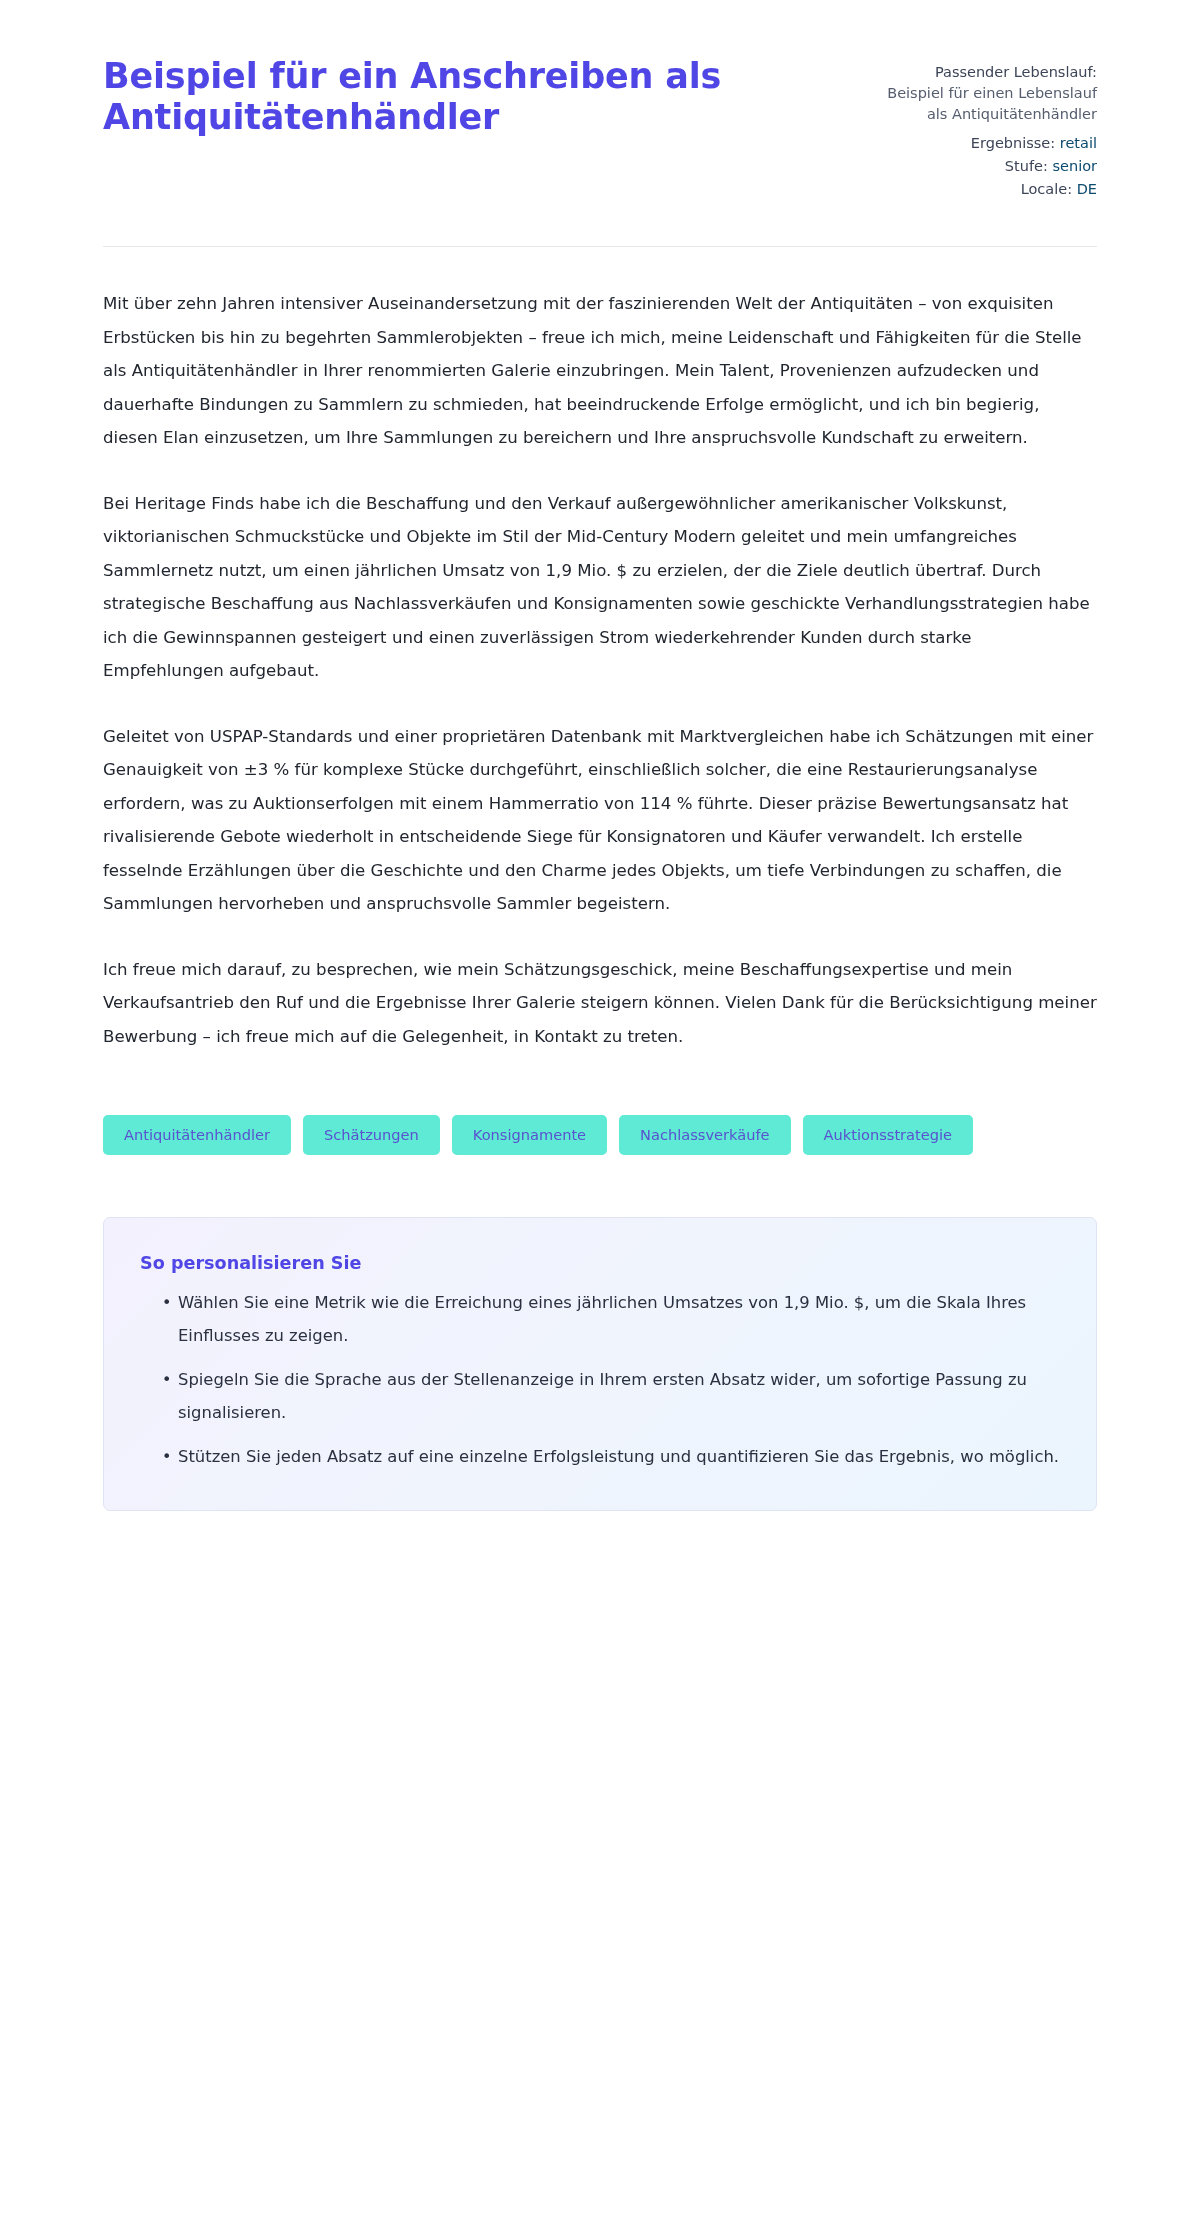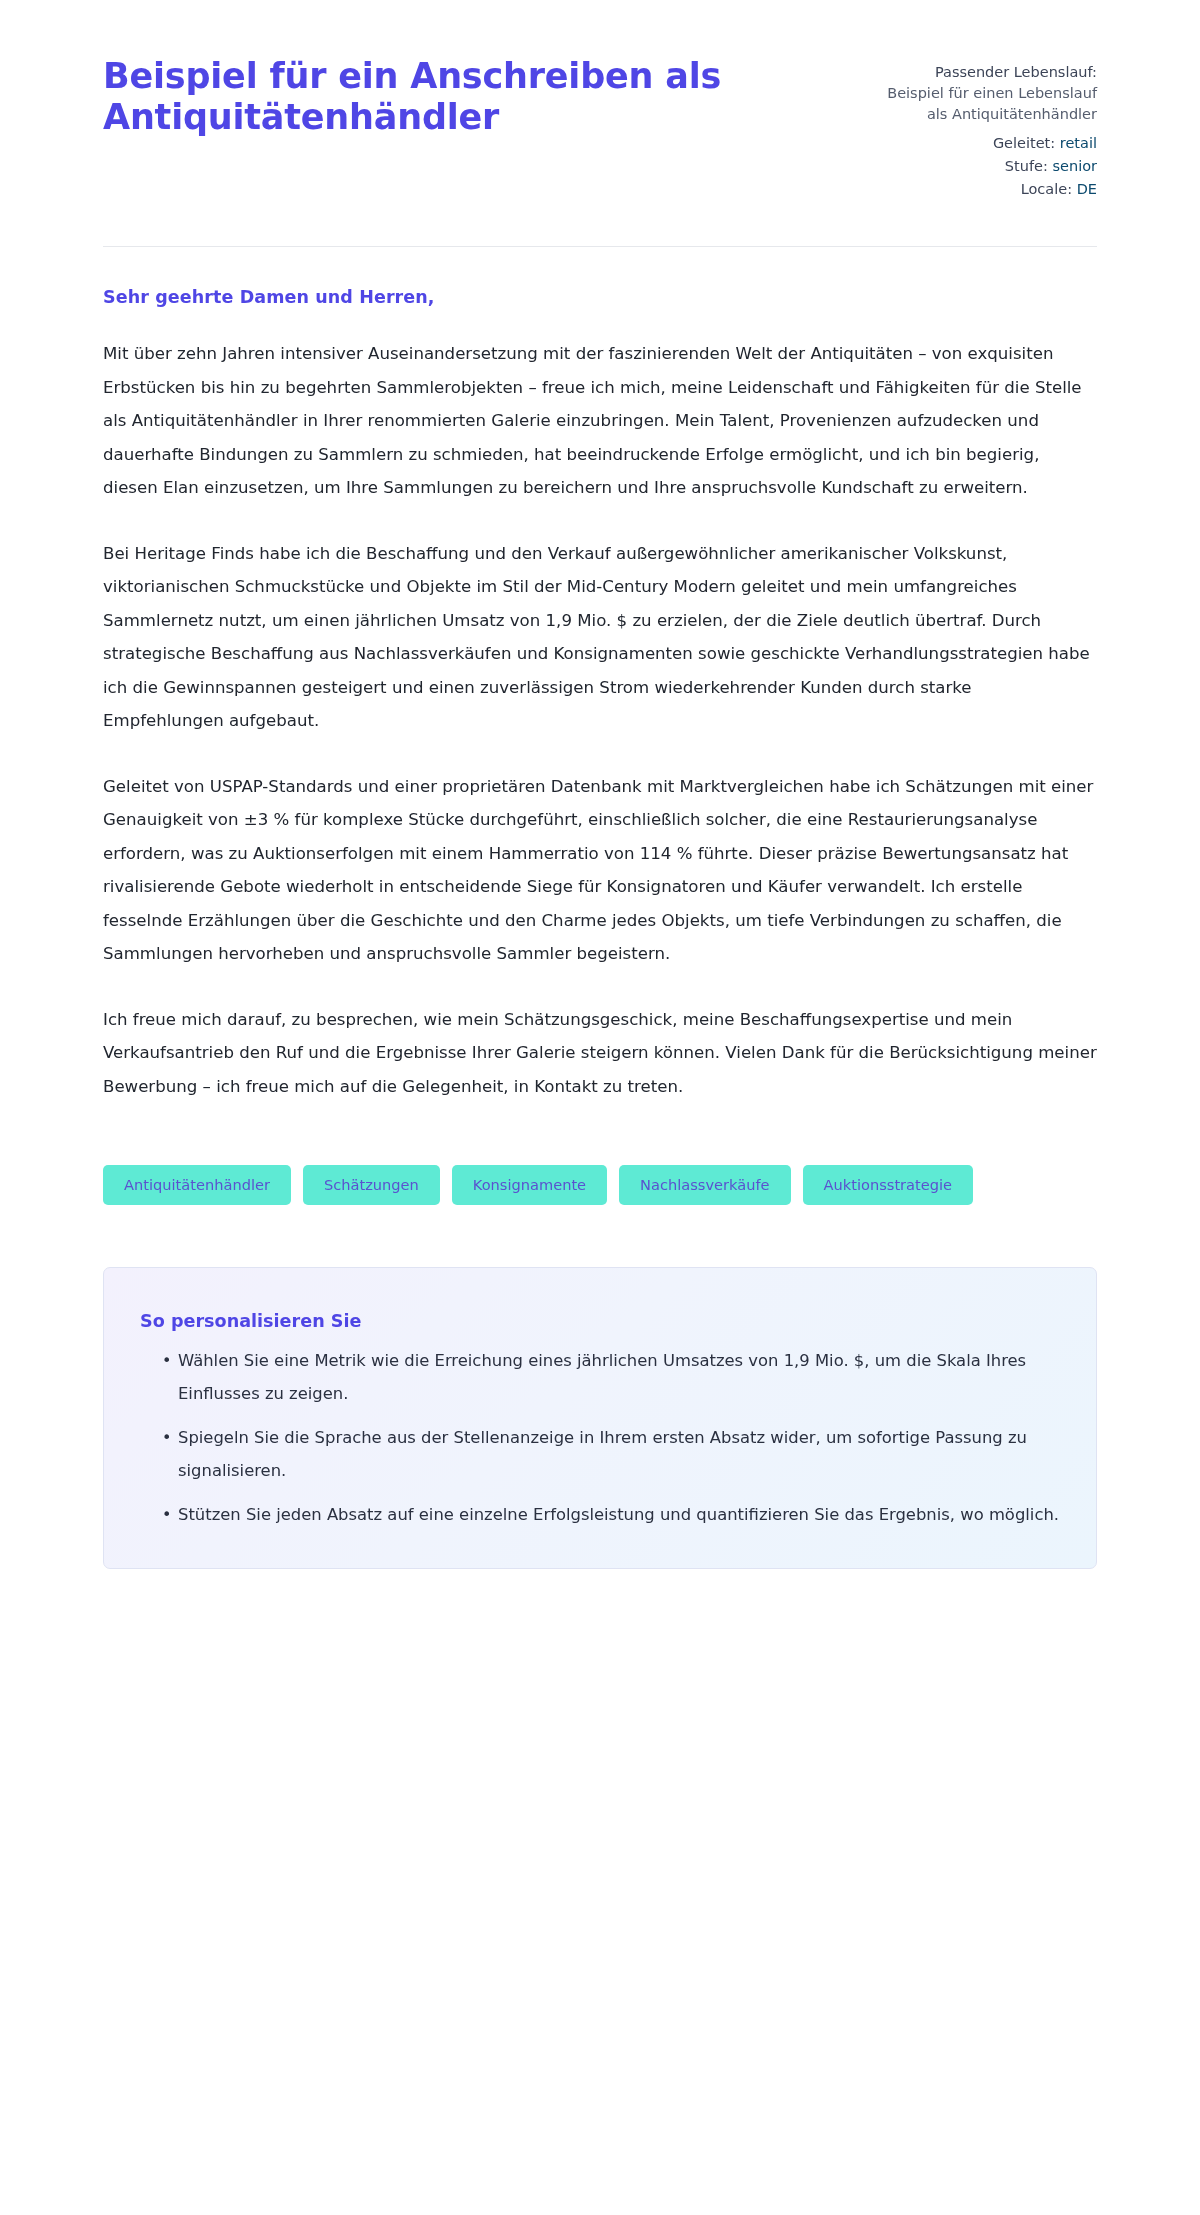--- a/index.html
+++ b/index.html
@@ -184,7 +184,7 @@
           <span class="meta-block-value">Beispiel für einen Lebenslauf als Antiquitätenhändler</span>
         </div>
         <div class="meta-row">
-          <span class="meta-label">Geleitet:</span>
+          <span class="meta-label">Ergebnisse:</span>
           <span class="meta-value">retail</span>
         </div>
         <div class="meta-row">

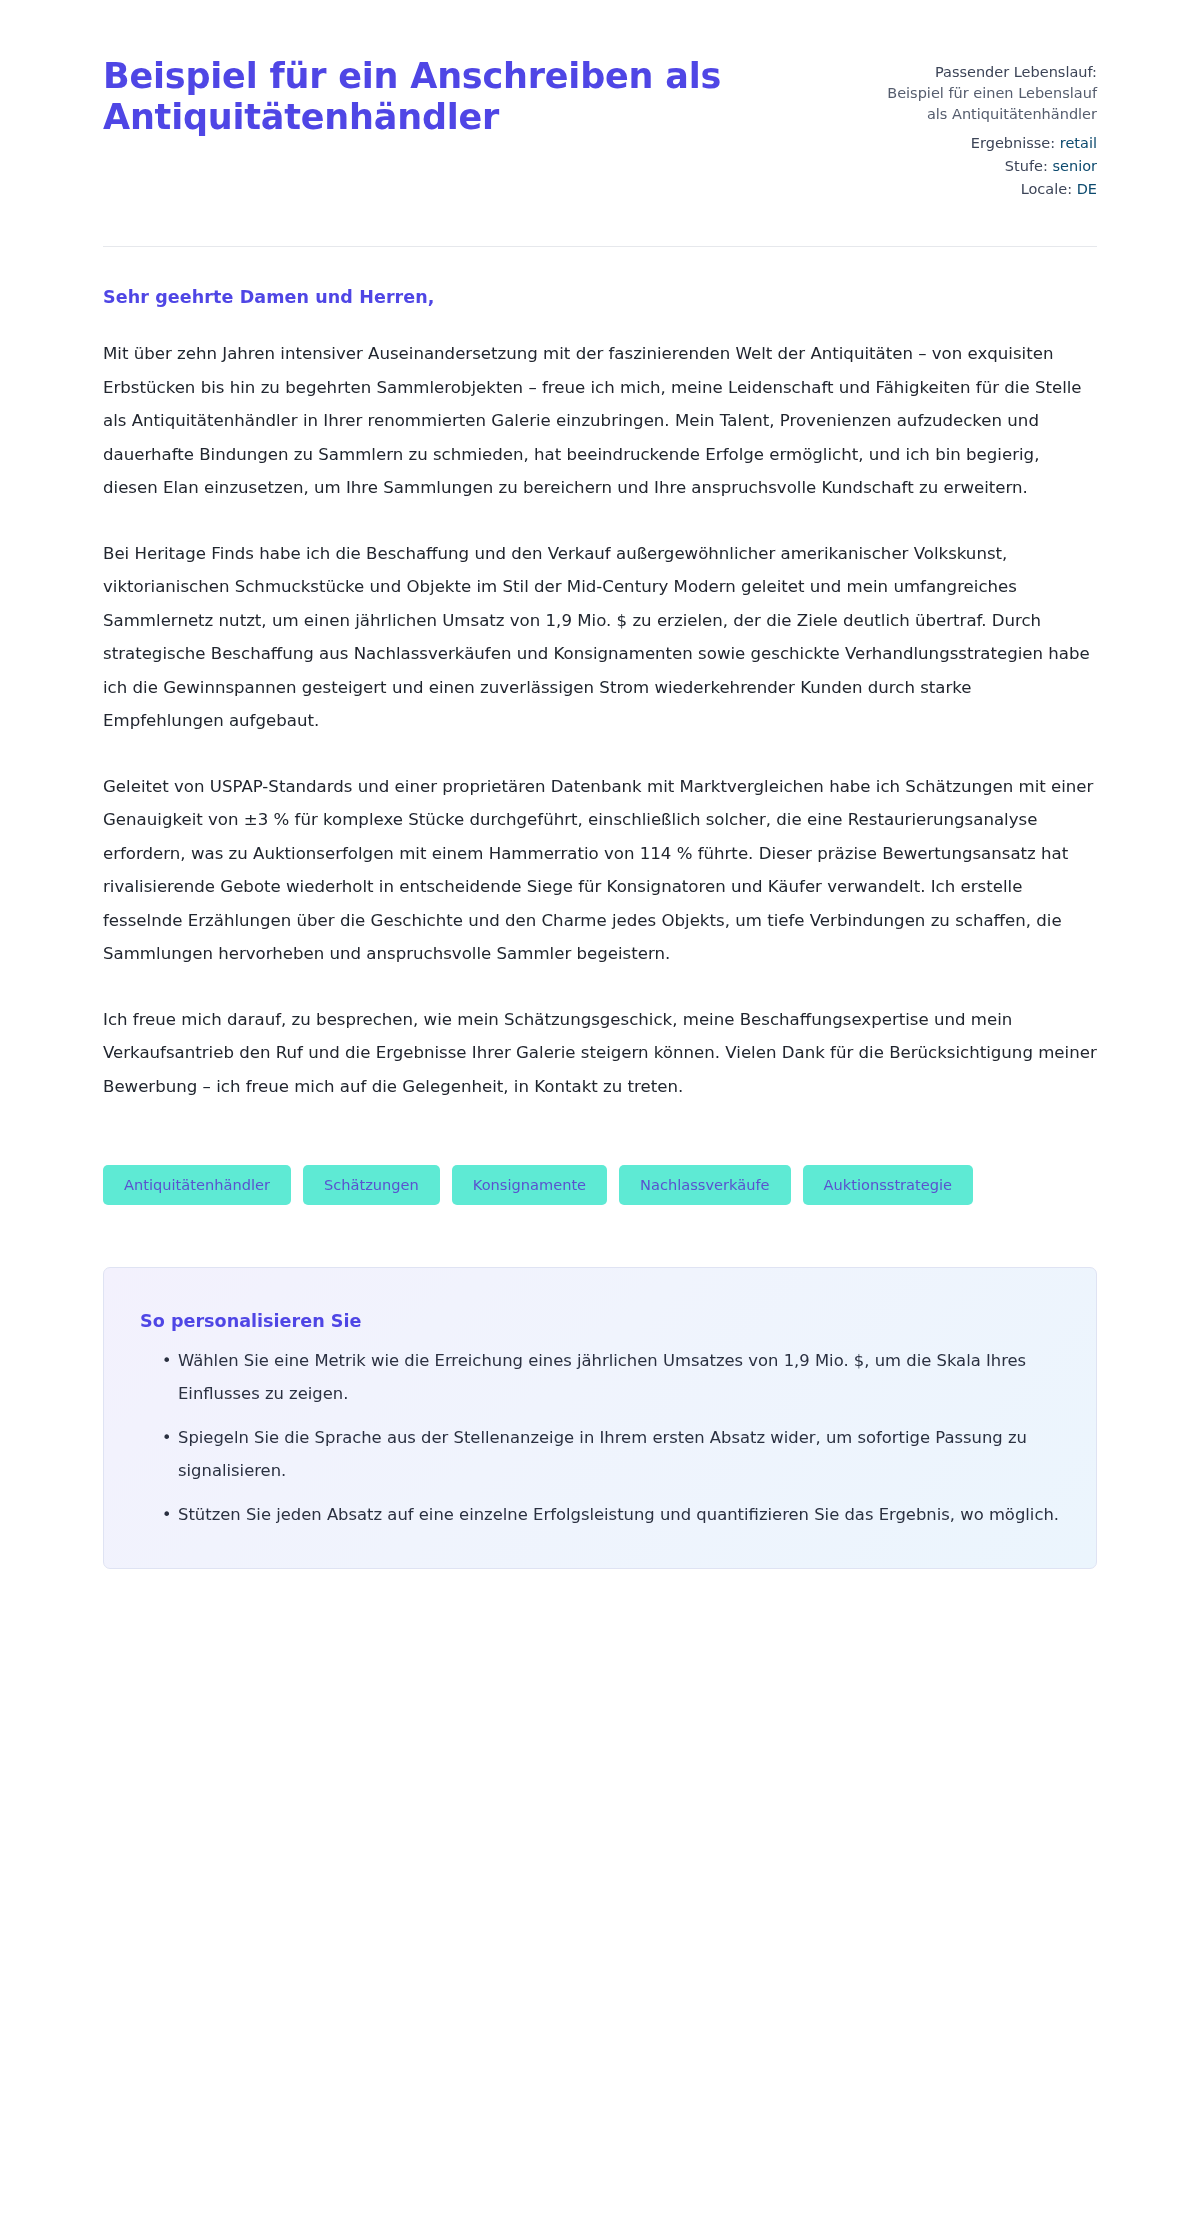--- a/index.html
+++ b/index.html
@@ -201,7 +201,6 @@
     <hr class="divider">
 
     <div class="letter">
-      <p class="salutation">Sehr geehrte Damen und Herren,</p>
       <p class="para">Mit über zehn Jahren intensiver Auseinandersetzung mit der faszinierenden Welt der Antiquitäten – von exquisiten Erbstücken bis hin zu begehrten Sammlerobjekten – freue ich mich, meine Leidenschaft und Fähigkeiten für die Stelle als Antiquitätenhändler in Ihrer renommierten Galerie einzubringen. Mein Talent, Provenienzen aufzudecken und dauerhafte Bindungen zu Sammlern zu schmieden, hat beeindruckende Erfolge ermöglicht, und ich bin begierig, diesen Elan einzusetzen, um Ihre Sammlungen zu bereichern und Ihre anspruchsvolle Kundschaft zu erweitern.</p>
       <p class="para">Bei Heritage Finds habe ich die Beschaffung und den Verkauf außergewöhnlicher amerikanischer Volkskunst, viktorianischen Schmuckstücke und Objekte im Stil der Mid-Century Modern geleitet und mein umfangreiches Sammlernetz nutzt, um einen jährlichen Umsatz von 1,9 Mio. $ zu erzielen, der die Ziele deutlich übertraf. Durch strategische Beschaffung aus Nachlassverkäufen und Konsignamenten sowie geschickte Verhandlungsstrategien habe ich die Gewinnspannen gesteigert und einen zuverlässigen Strom wiederkehrender Kunden durch starke Empfehlungen aufgebaut.</p>
       <p class="para">Geleitet von USPAP-Standards und einer proprietären Datenbank mit Marktvergleichen habe ich Schätzungen mit einer Genauigkeit von ±3 % für komplexe Stücke durchgeführt, einschließlich solcher, die eine Restaurierungsanalyse erfordern, was zu Auktionserfolgen mit einem Hammerratio von 114 % führte. Dieser präzise Bewertungsansatz hat rivalisierende Gebote wiederholt in entscheidende Siege für Konsignatoren und Käufer verwandelt. Ich erstelle fesselnde Erzählungen über die Geschichte und den Charme jedes Objekts, um tiefe Verbindungen zu schaffen, die Sammlungen hervorheben und anspruchsvolle Sammler begeistern.</p>

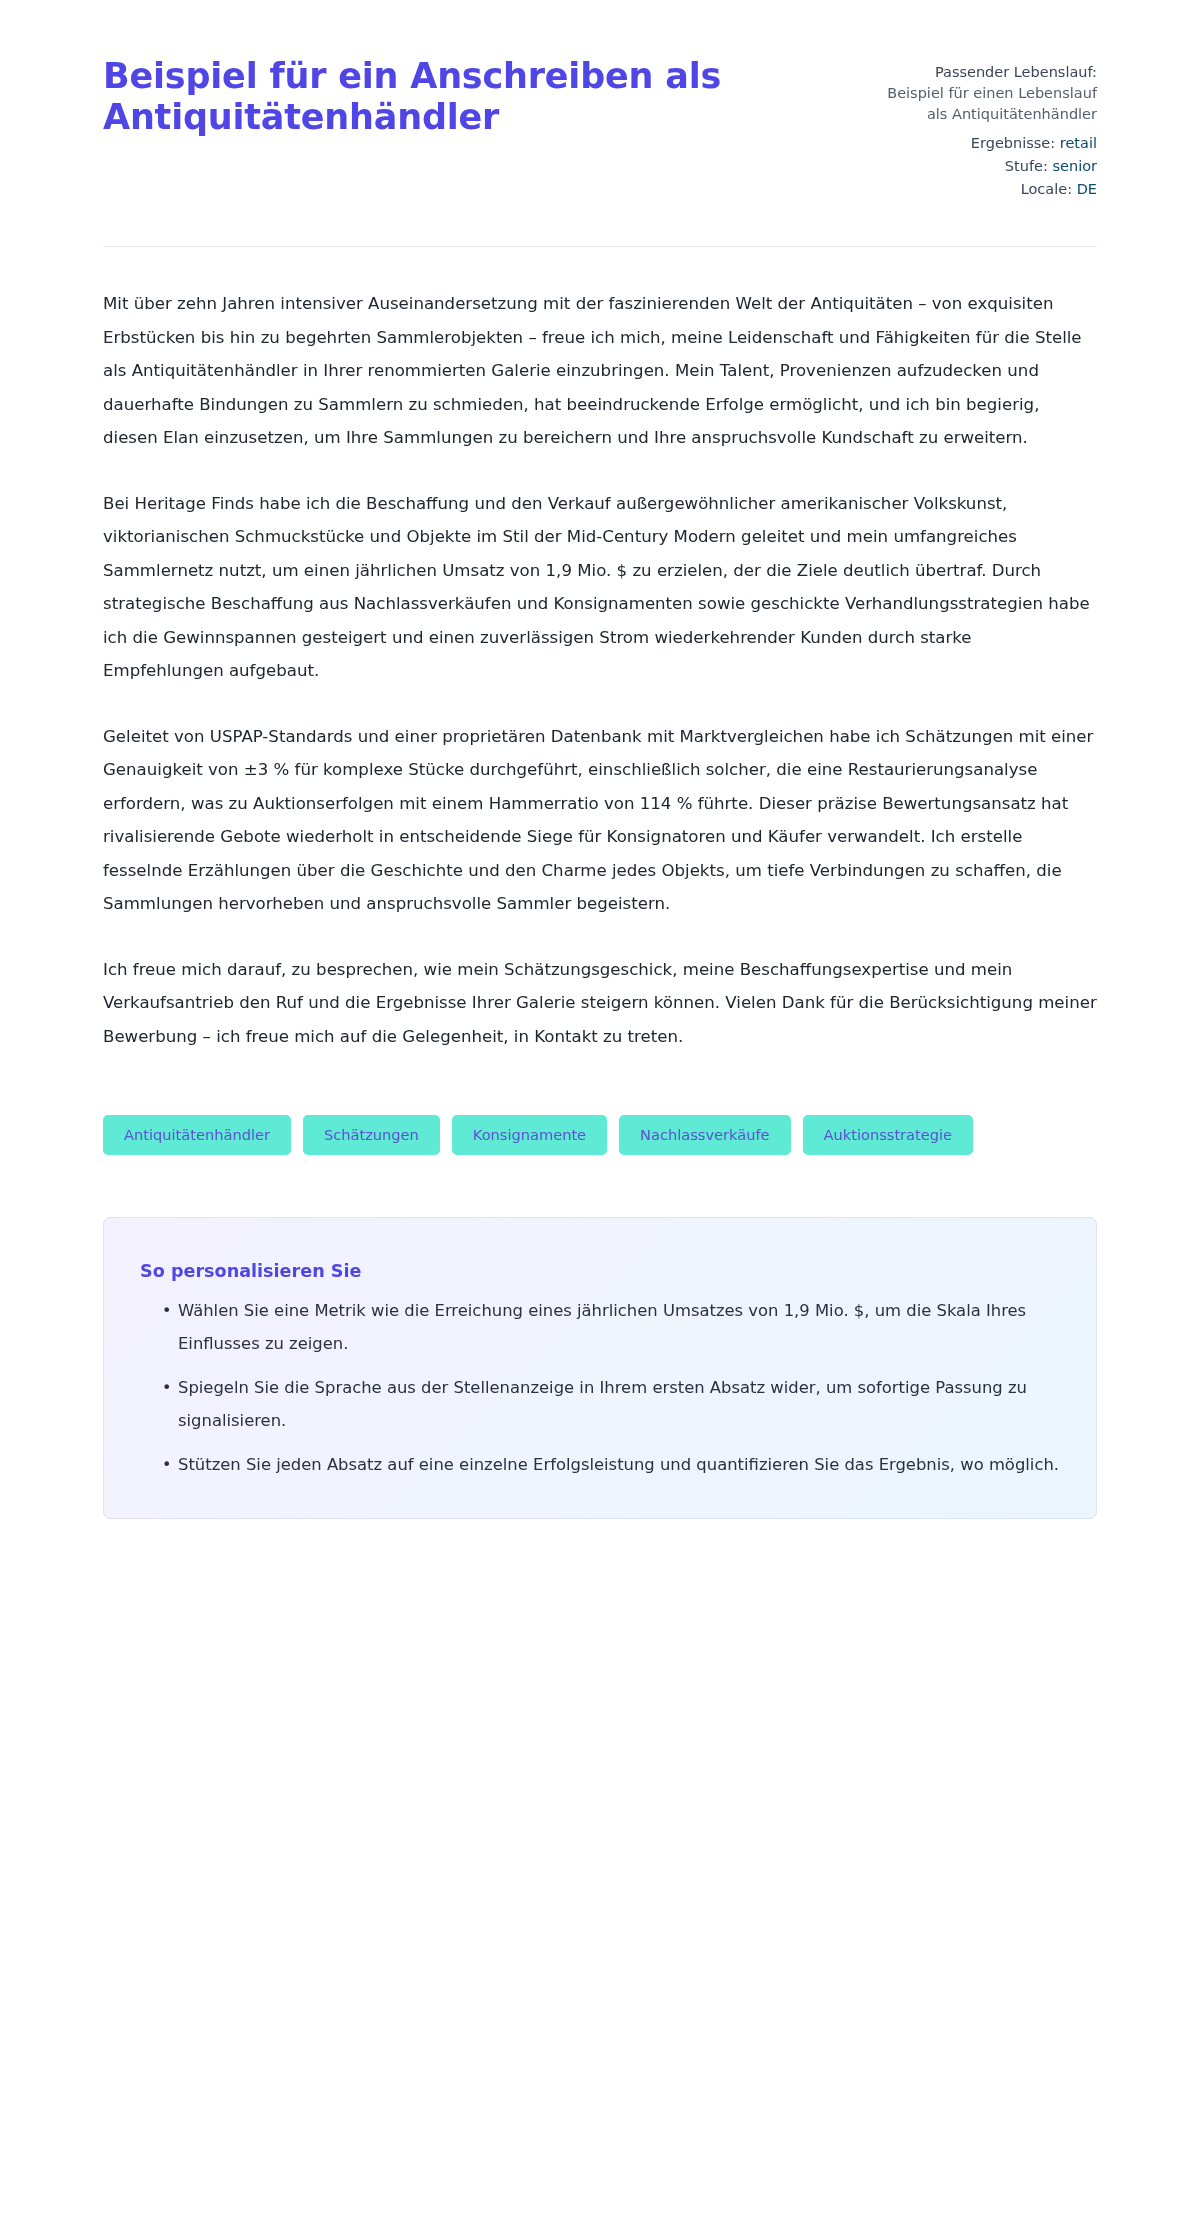--- a/index.html
+++ b/index.html
@@ -138,7 +138,7 @@
     margin-bottom: 70px;
   }
   .callout-title {
-    margin: 12px 0 14px 0;
+    margin: 4px 0 14px 0;
     font-size: 17.6px;
     font-weight: 700;
     color: #4f46e5;

